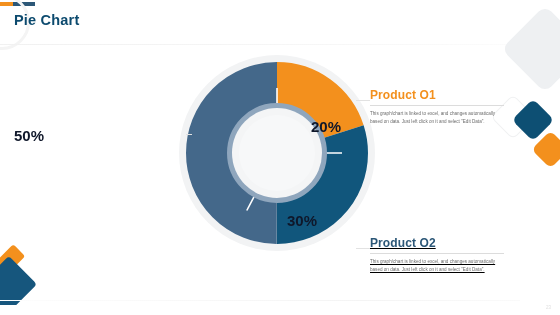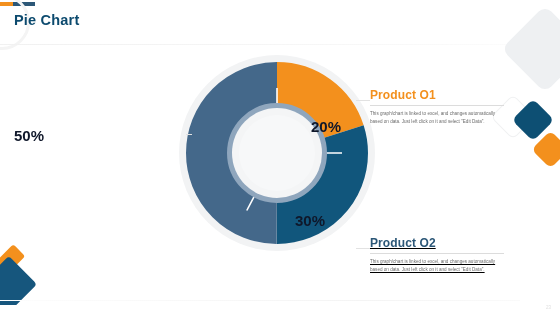--- a/index.html
+++ b/index.html
@@ -85,7 +85,7 @@
   .pct{position:absolute;font-weight:bold;color:#0f172a;font-size:15px;}
   .pct-50{left:14px;top:127px;}
   .pct-20{left:311px;top:118px;}
-  .pct-30{left:295px;top:212px;}
+  .pct-30{left:287px;top:212px;}
 
   
   .callout{position:absolute;}

